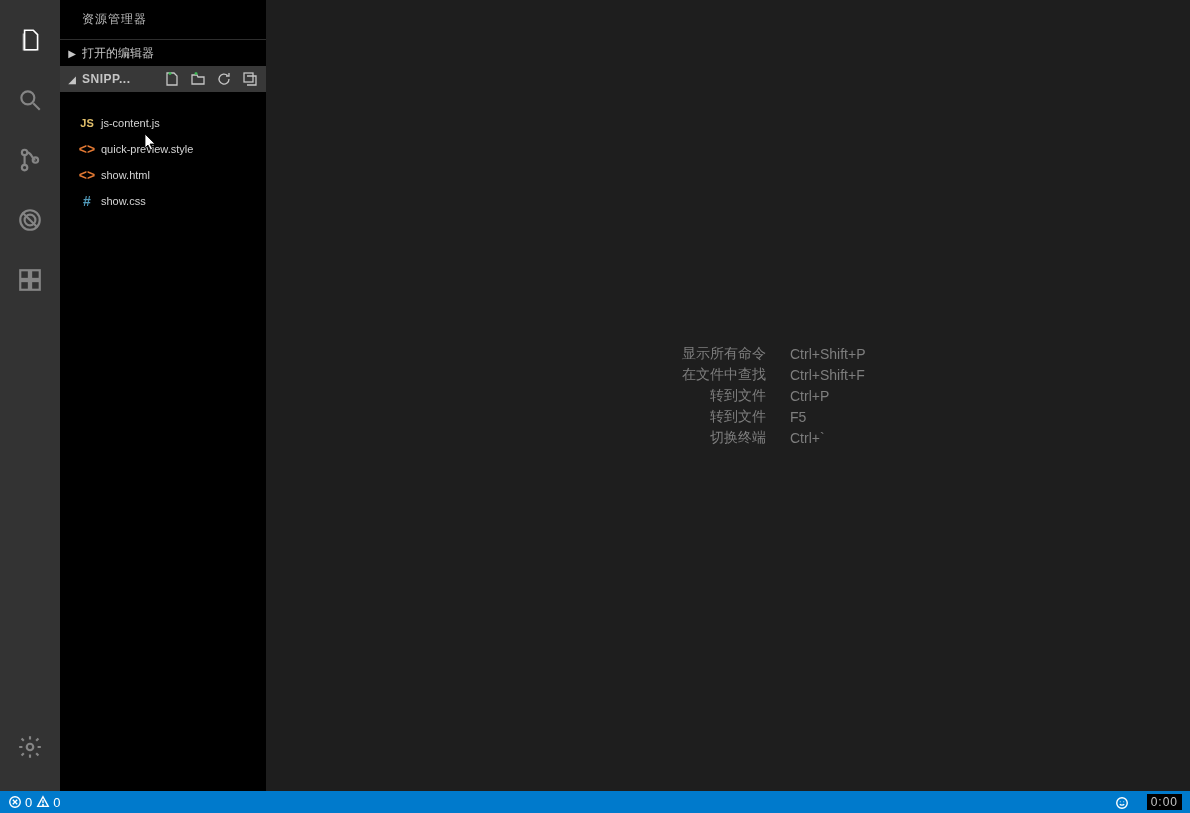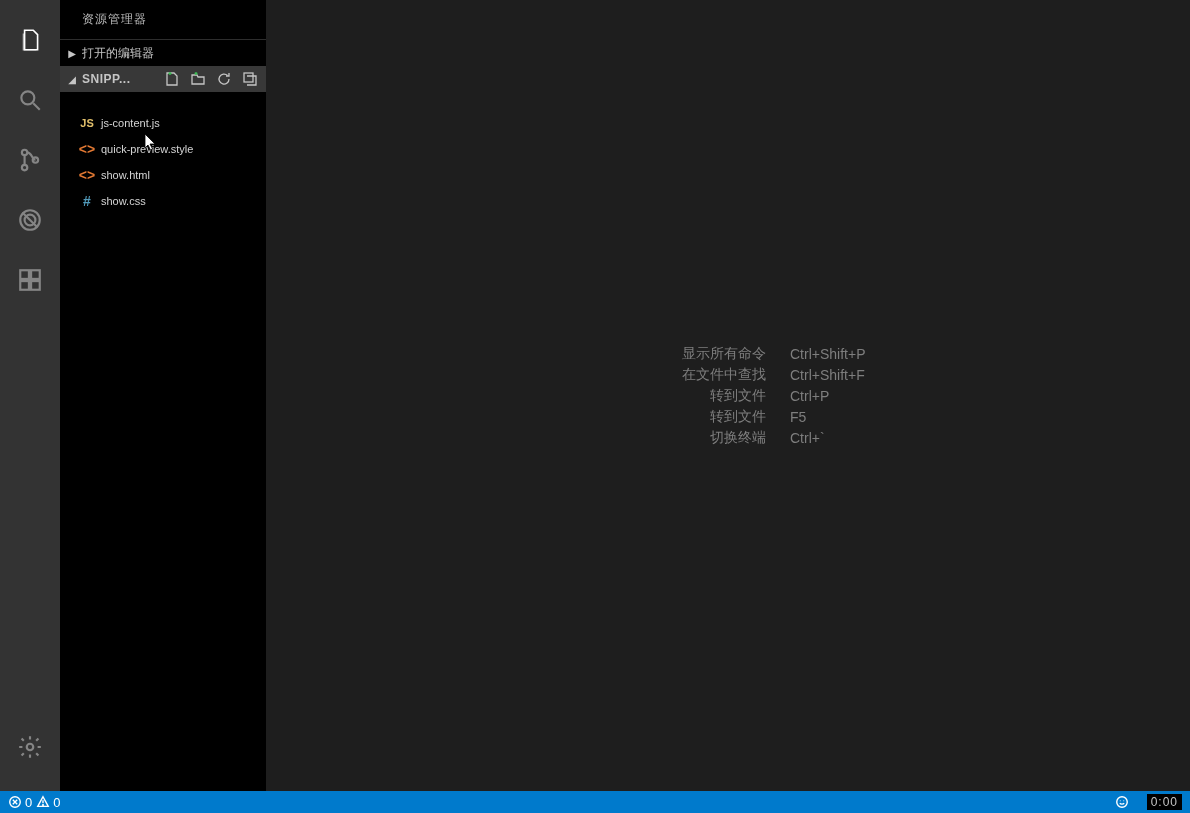--- a/index.html
+++ b/index.html
@@ -39,7 +39,7 @@
   
   .statusbar { height: 22px; background: #007acc; display: flex; align-items: center; color: #fff; font-size: 13px; padding: 0 8px; }
   .statusbar .left-group { display: flex; align-items: center; gap: 4px; flex: 1; }
-  .statusbar .right-group { display: flex; align-items: center; gap: 10px; }
+  .statusbar .right-group { display: flex; align-items: flex-end; gap: 10px; }
   .statusbar .stat-item { display: flex; align-items: center; gap: 3px; cursor: pointer; }
   .statusbar svg { width: 14px; height: 14px; fill: none; stroke: #fff; }
   .timebox { background: #000; color: #c5c5c5; font-size: 12px; padding: 1px 4px; margin-left: 8px; letter-spacing: 1px; }

